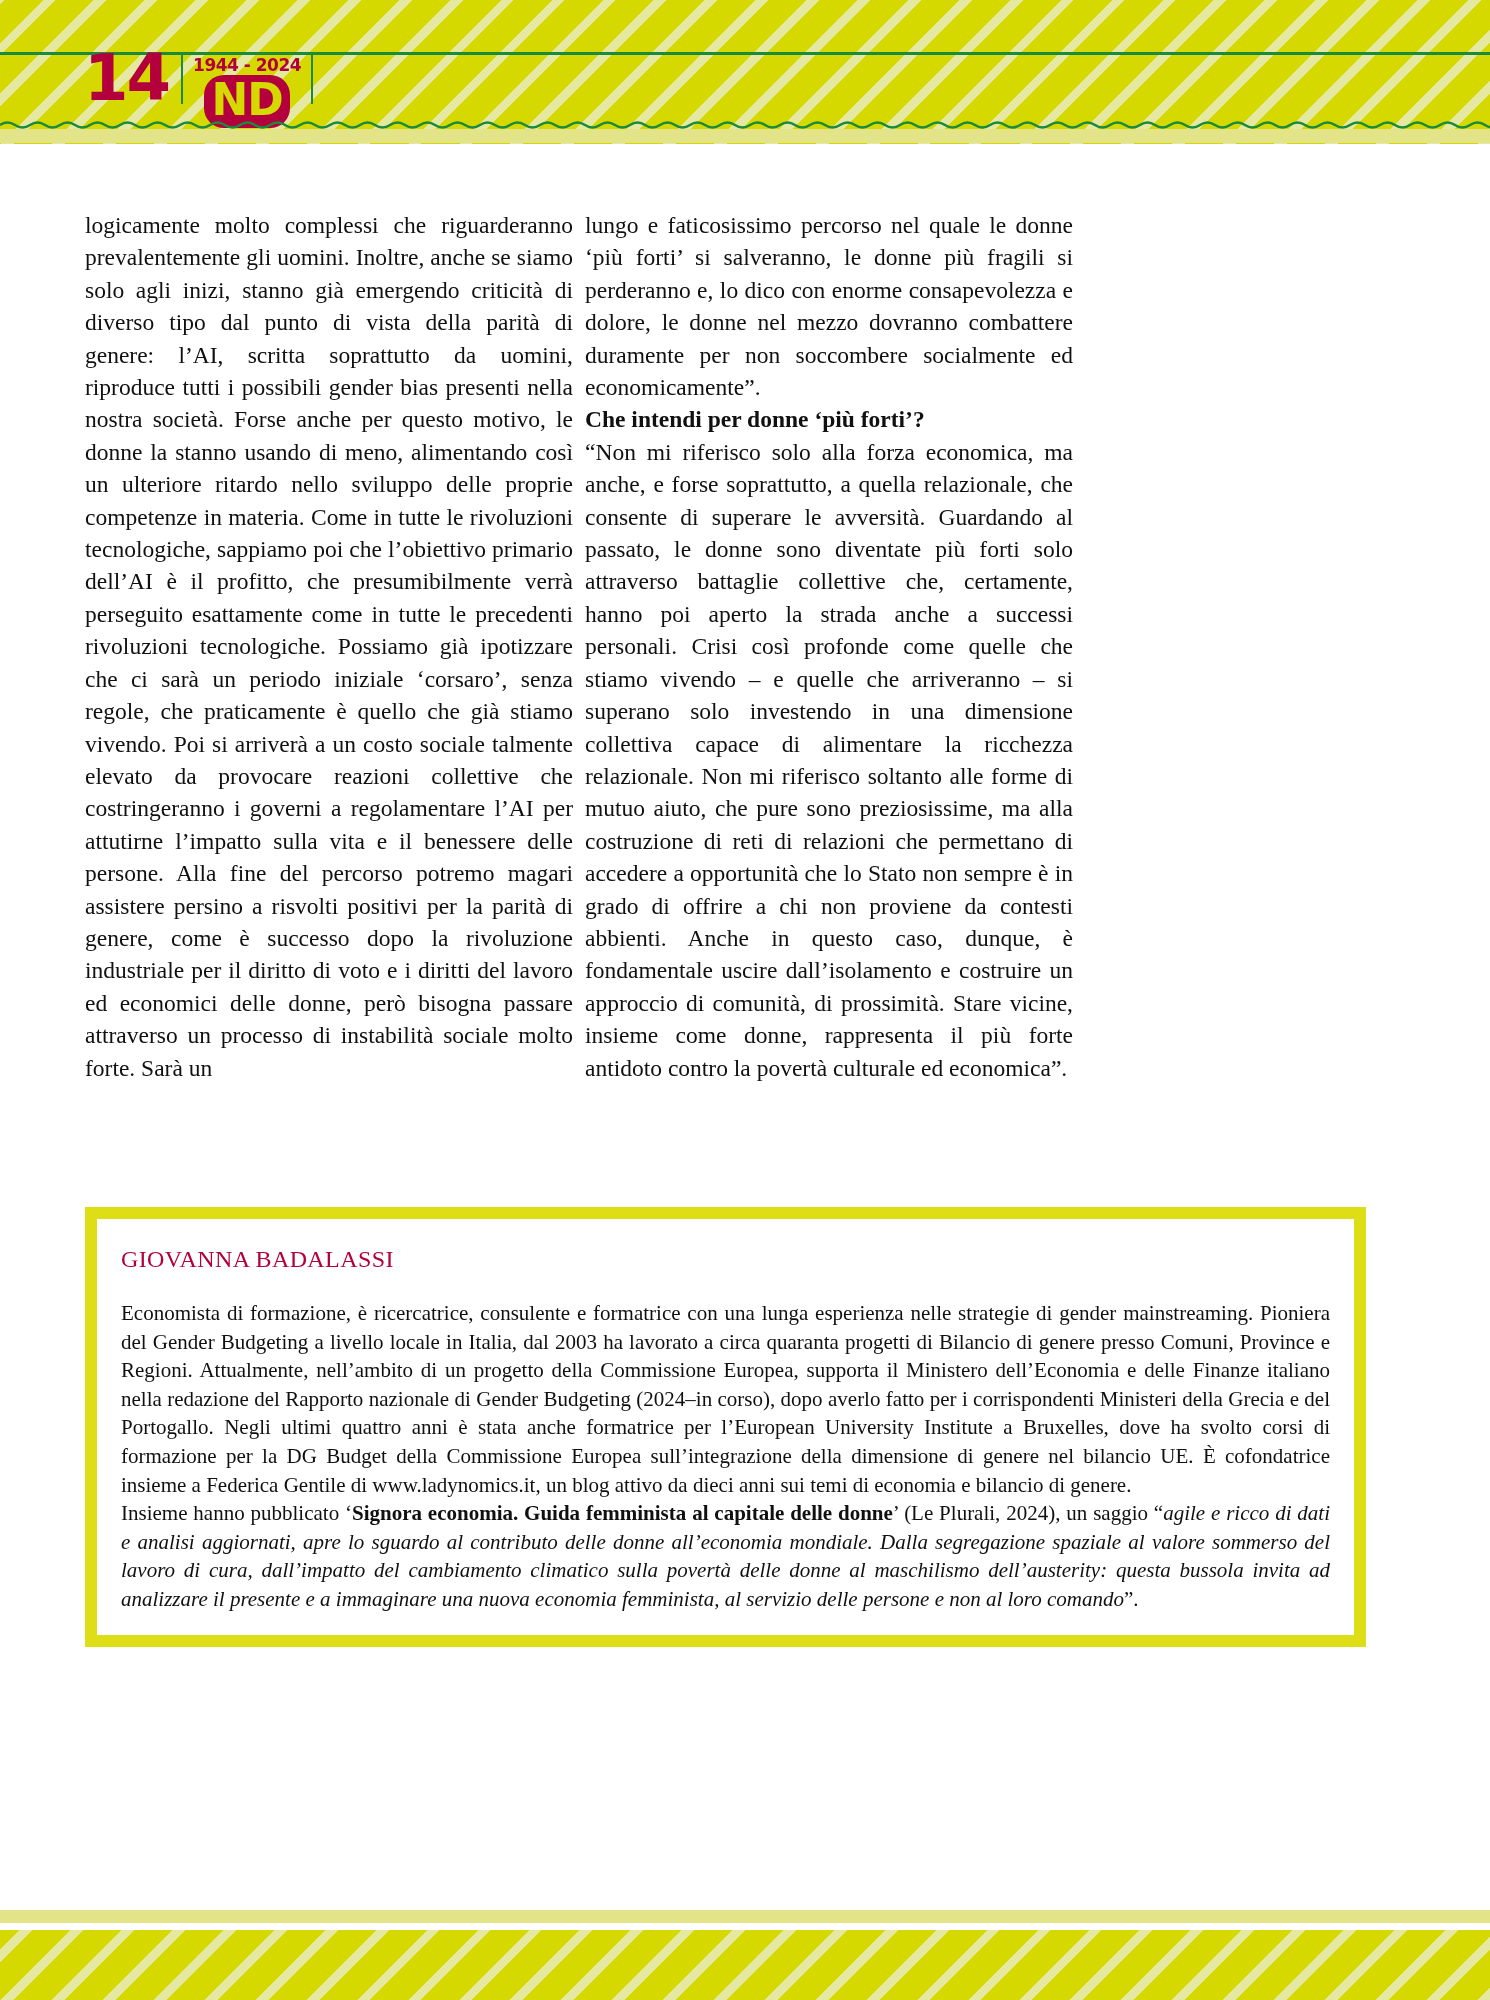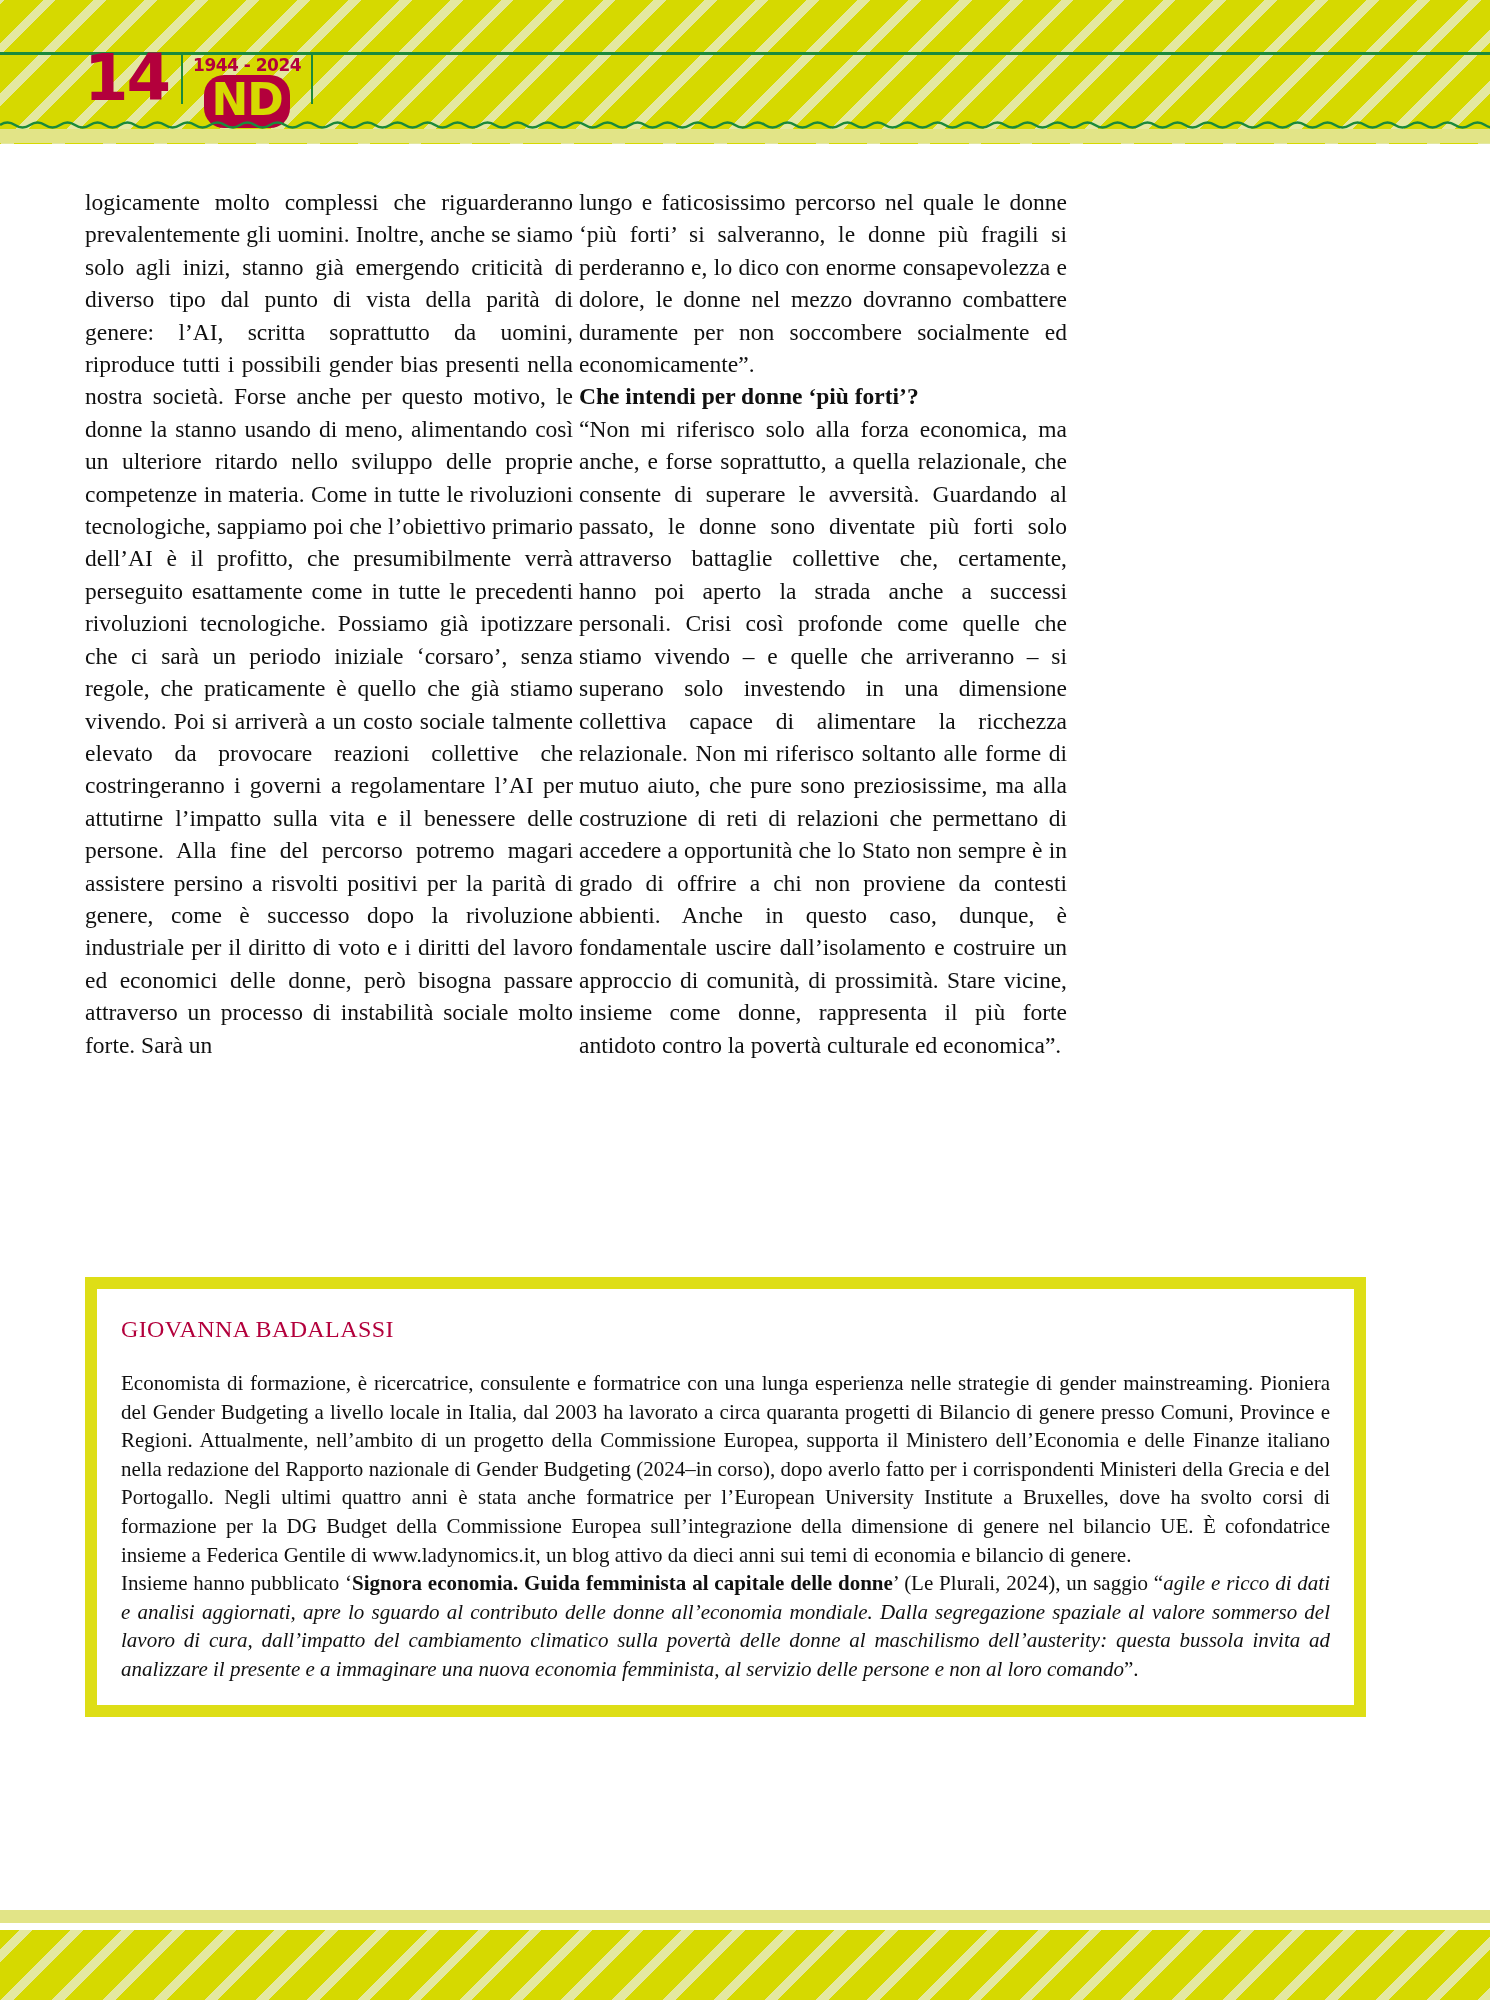--- a/index.html
+++ b/index.html
@@ -142,7 +142,8 @@
   }
   .columns {
     display: flex;
-    gap: 6px;
+    gap: 12px;
+    margin-top: 23px;
   }
   .col {
     width: 488px;

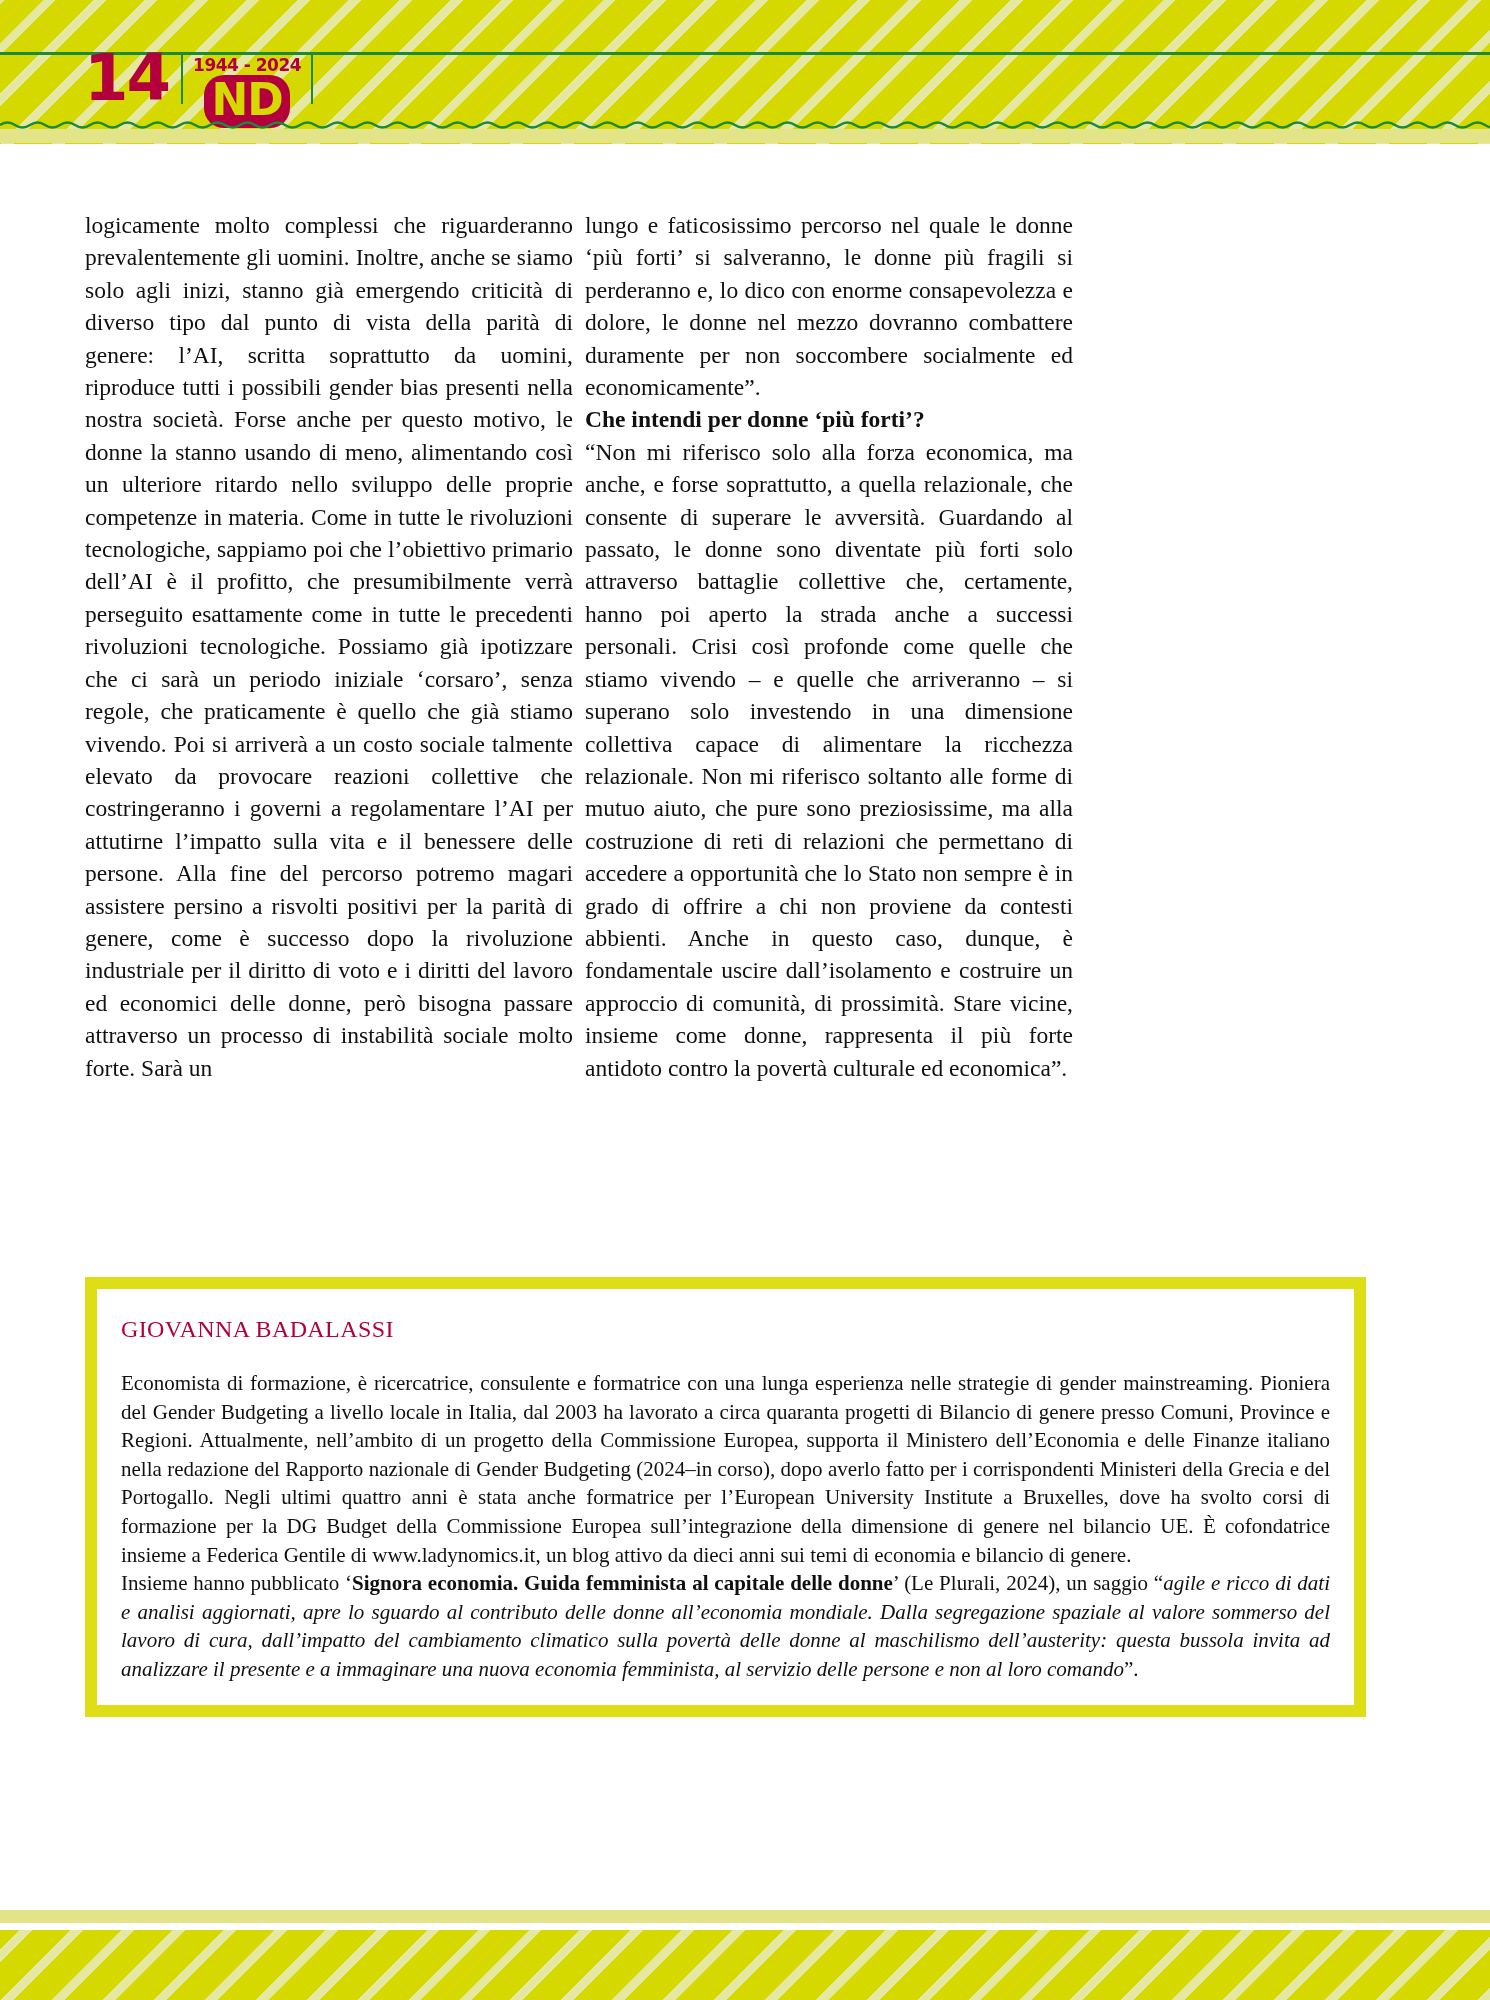--- a/index.html
+++ b/index.html
@@ -164,7 +164,7 @@
   
   .author-box {
     position: absolute;
-    top: 1277px;
+    top: 1207px;
     left: 85px;
     width: 1281px;
     height: 440px;

